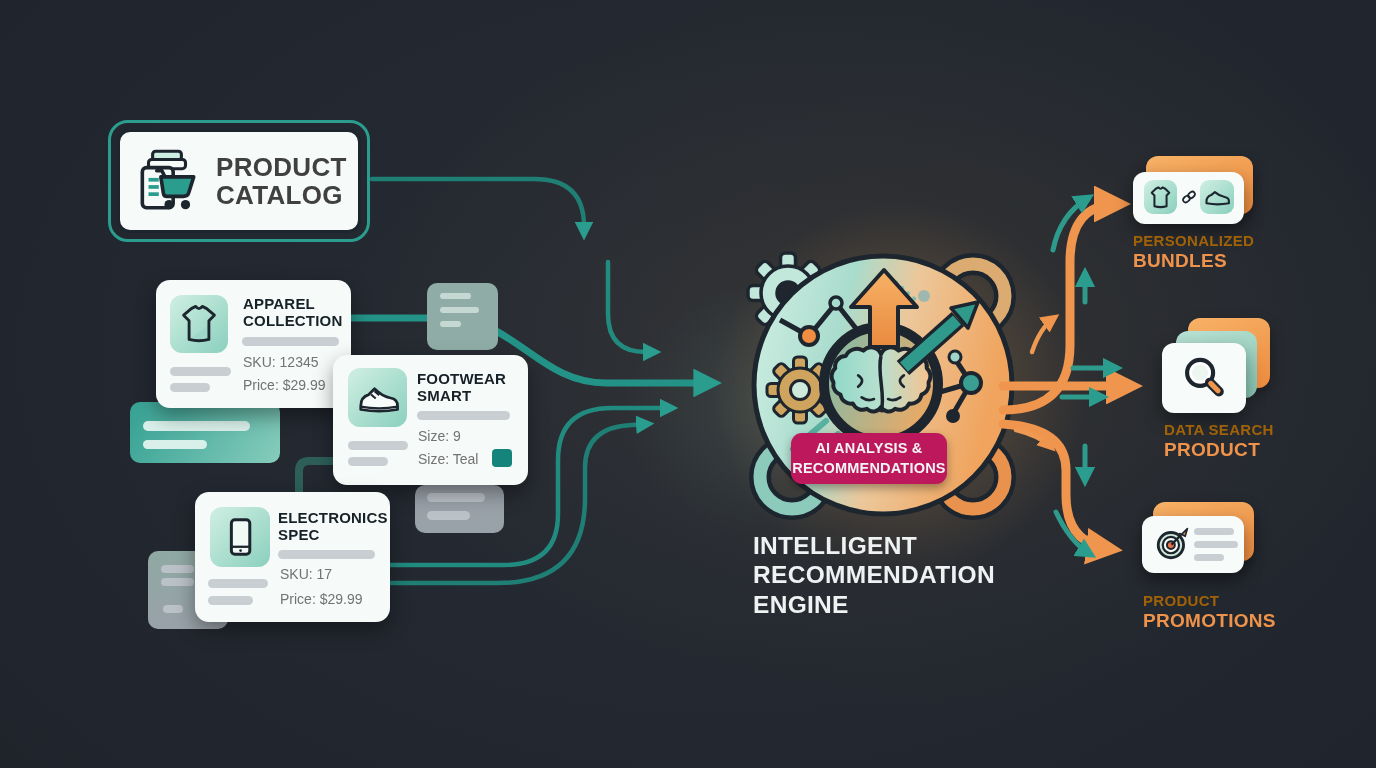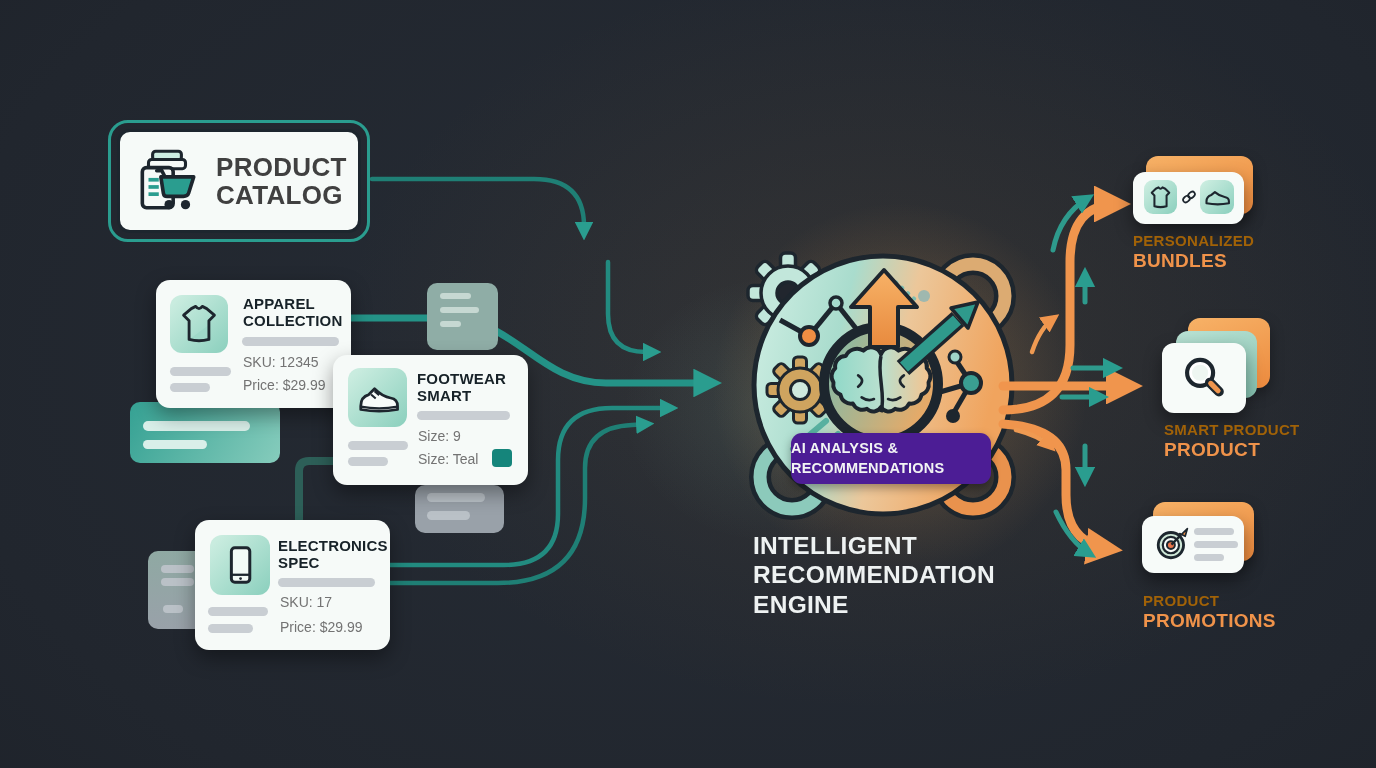--- a/index.html
+++ b/index.html
@@ -314,7 +314,7 @@
     <line x1="25.2" y1="24.2" x2="30.8" y2="29.8" stroke="#f0954d" stroke-width="4" stroke-linecap="round"></line>
   </svg>
 </div>
-<div class="out-label1" style="left:1164px;top:421px;">SMART PRODUCT</div>
+<div class="out-label1" style="left:1164px;top:421px;">DATA SEARCH</div>
 <div class="out-label2" style="left:1164px;top:439px;">PRODUCT</div>
 
 <div class="out-back" style="left:1153px;top:502px;width:101px;height:59px;"></div>

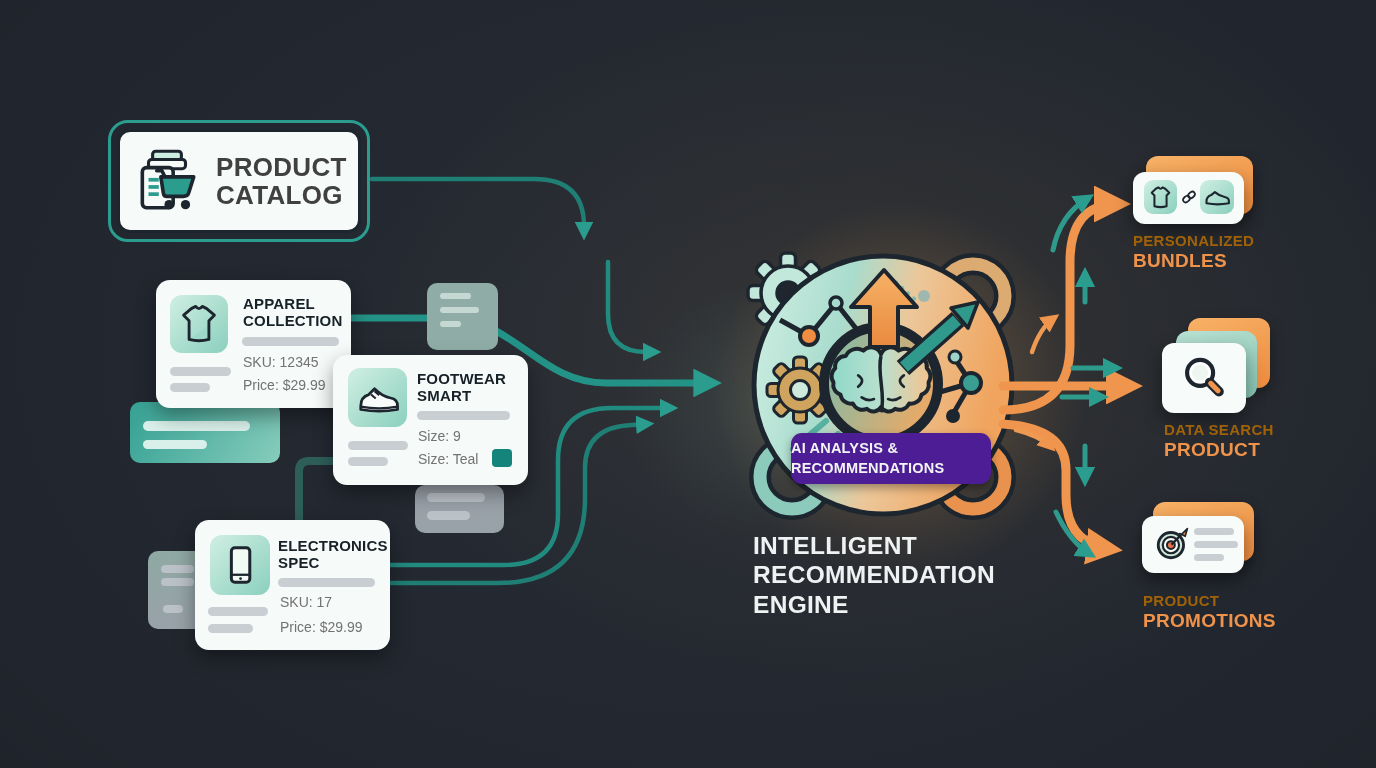--- a/index.html
+++ b/index.html
@@ -37,9 +37,9 @@
   .catalog-title{font-weight:800;font-size:26px;line-height:1.08;color:#404040;
     letter-spacing:.3px;width:130px;}
 
-  .badge{position:absolute;left:791px;top:433px;width:200px;height:51px;
-    background:#4c1d95;border-radius:11px;color:#f2f4f4;font-weight:800;
-    font-size:14.5px;line-height:1.32;display:flex;
+  .badge{position:absolute;left:791px;top:433px;width:156px;height:51px;
+    background:#be185d;border-radius:11px;color:#f2f4f4;font-weight:800;
+    font-size:14.5px;line-height:1.32;text-align:center;display:flex;
     align-items:center;justify-content:center;letter-spacing:.2px;
     box-shadow:0 4px 10px rgba(0,0,0,.35);}
   .engine-title{position:absolute;left:753px;top:531px;width:264px;text-align:left;

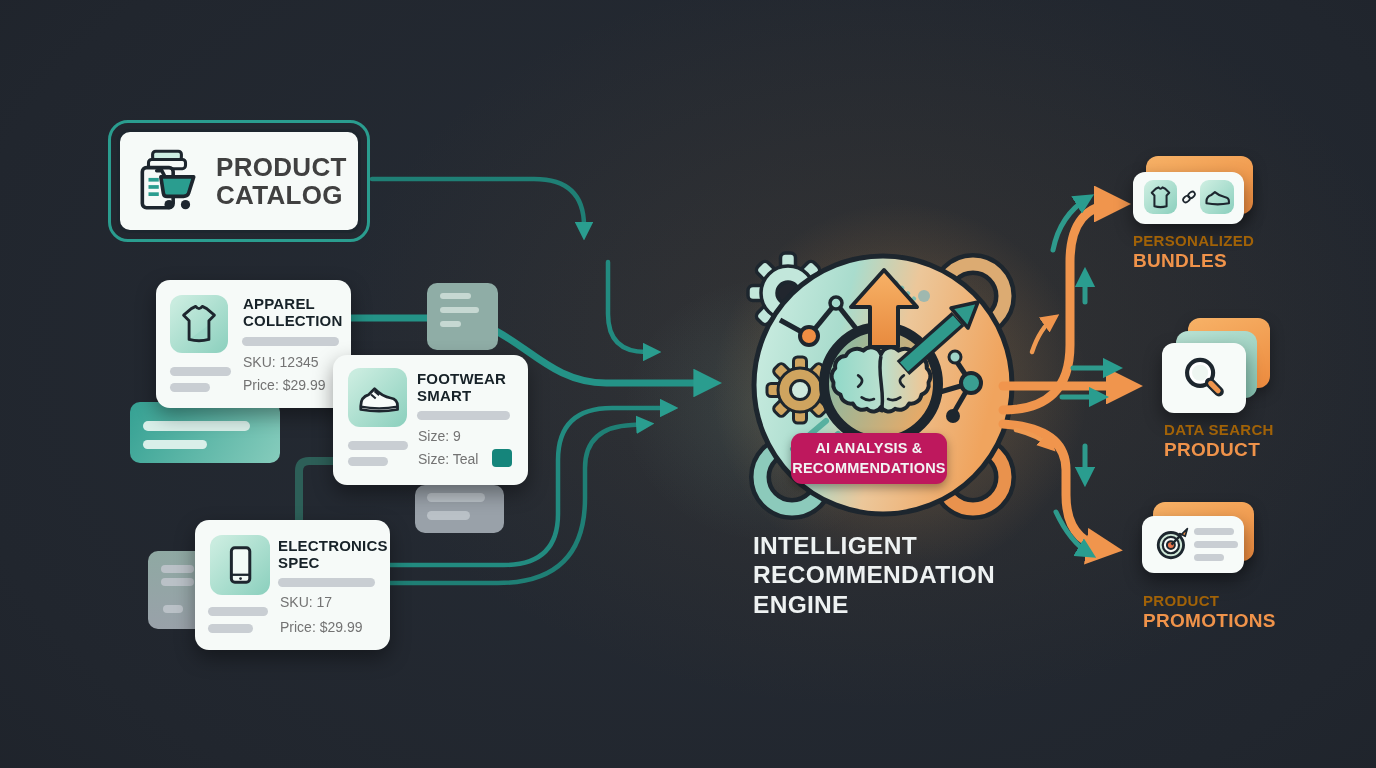--- a/index.html
+++ b/index.html
@@ -263,7 +263,7 @@
   <div class="bar" style="left:13px;top:27px;width:33px;height:8px;background:#bac1c7;"></div>
   <div class="bar" style="left:15px;top:54px;width:20px;height:8px;background:#bac1c7;"></div>
 </div>
-<div class="card" style="left:195px;top:520px;width:195px;height:130px;">
+<div class="card" style="left:195px;top:492px;width:195px;height:130px;">
   <div class="icon-sq" style="left:15px;top:15px;width:60px;height:60px;">
     <svg width="46" height="46" viewBox="0 0 40 40">
       <rect x="12.5" y="5" width="16" height="30" rx="3" fill="#f2faf6" stroke="#1d262e" stroke-width="2.6"></rect>

